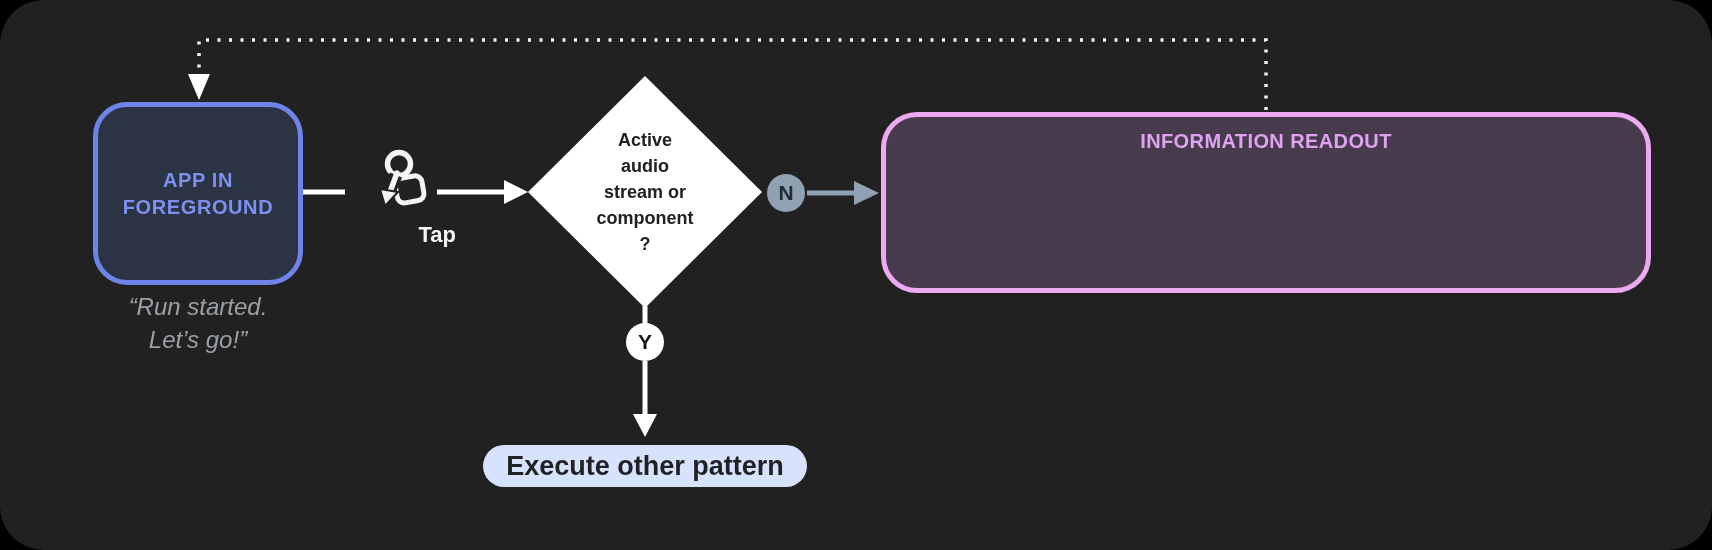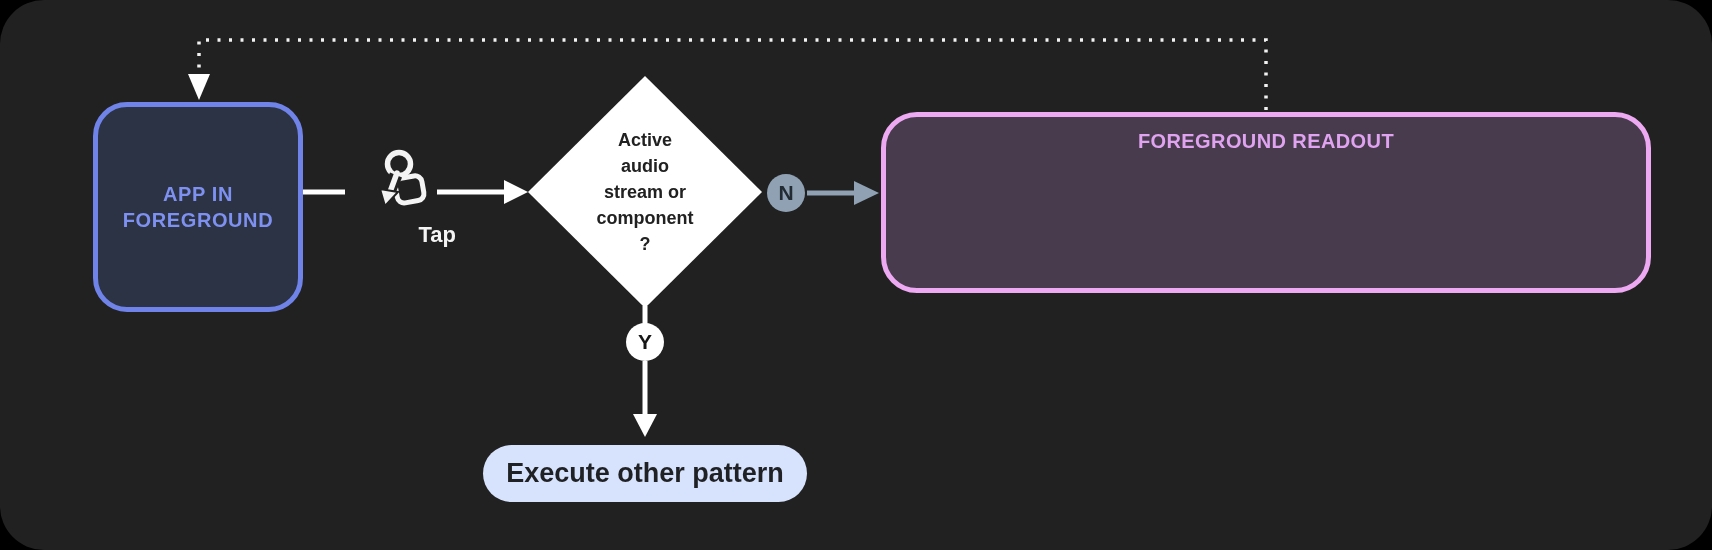--- a/index.html
+++ b/index.html
@@ -123,7 +123,7 @@
   <div class="badge badge-y">Y</div>
 
   <div class="readout-node">
-    <div class="readout-title">FOREGROUND READOUT</div>
+    <div class="readout-title">INFORMATION READOUT</div>
   </div>
 
   <div class="execute-pill">

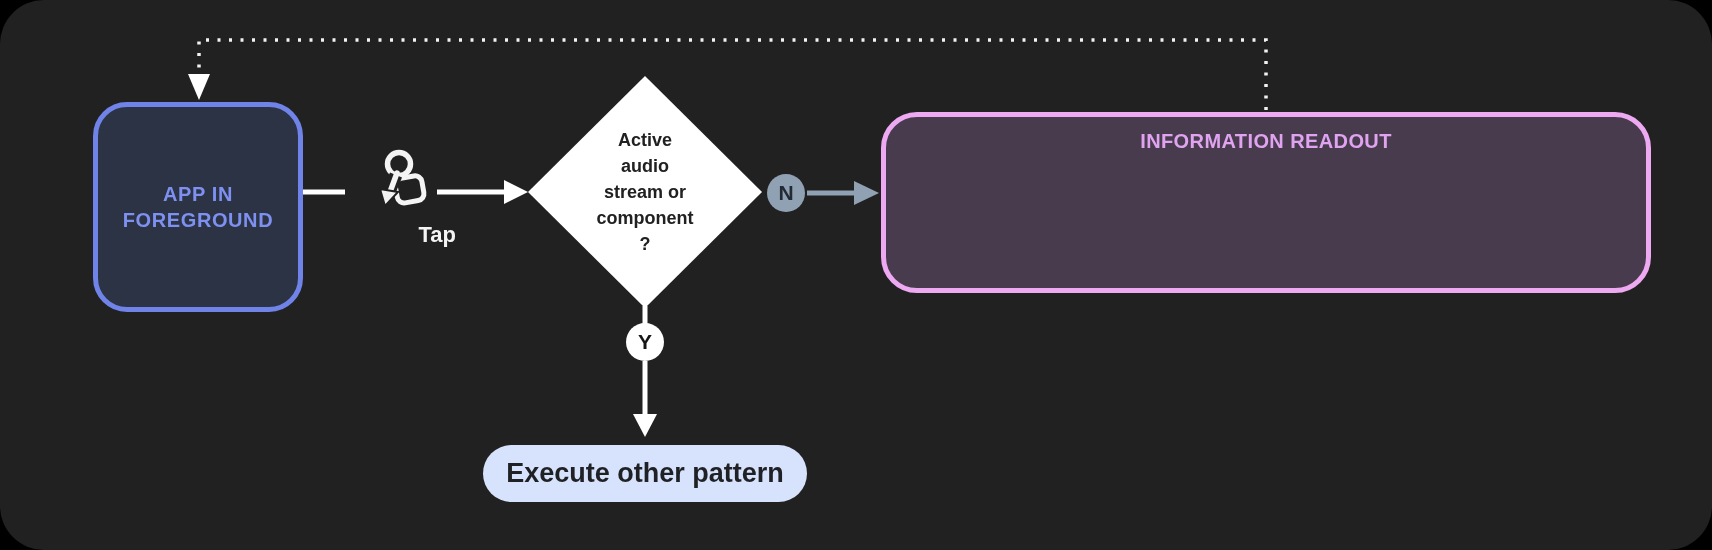--- a/index.html
+++ b/index.html
@@ -10,7 +10,7 @@
 
   
   .app-node{
-    position:absolute;left:93px;top:102px;width:210px;height:210px;
+    position:absolute;left:93px;top:102px;width:210px;height:183px;
     background:#2B3344;border:5px solid #6F83E8;border-radius:34px;
     box-sizing:border-box;display:flex;align-items:center;justify-content:center;
   }

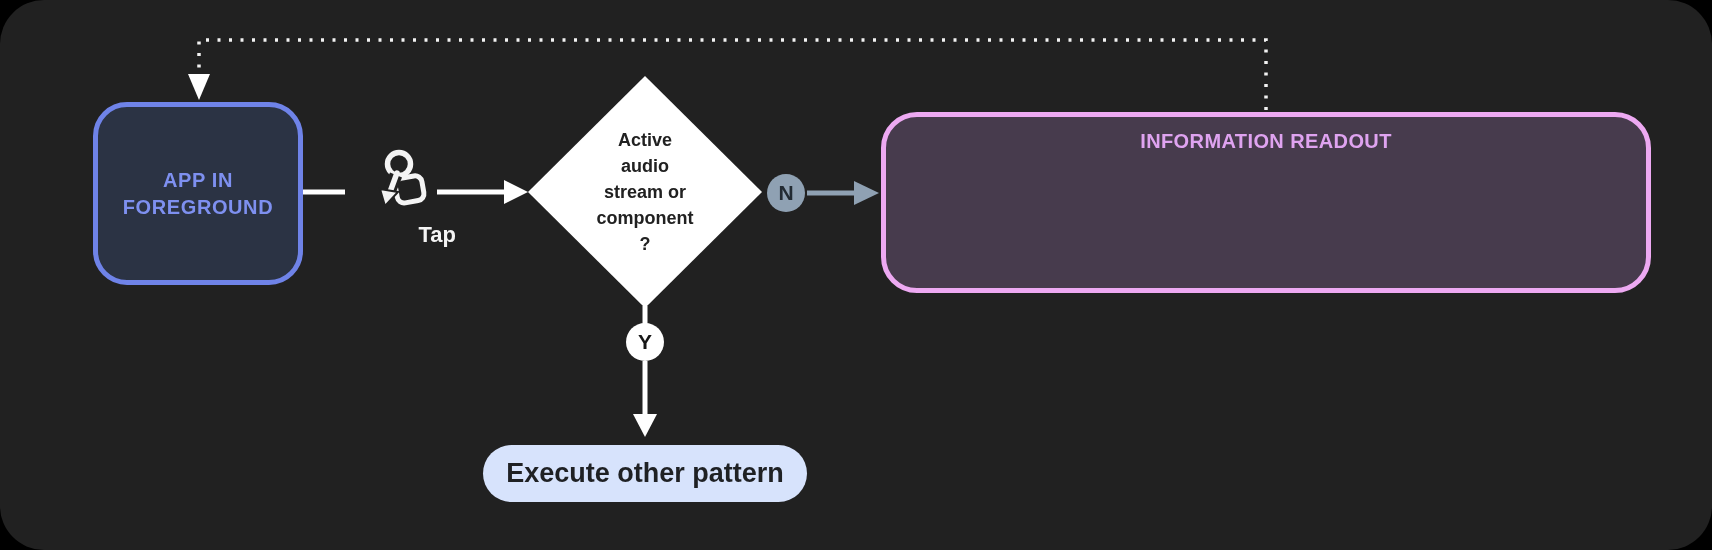--- a/index.html
+++ b/index.html
@@ -101,6 +101,8 @@
     <div class="label">APP IN
 FOREGROUND</div>
   </div>
+  <div class="app-caption">“Run started.
+Let’s go!”</div>
 
   <svg class="tap-icon" width="62" height="74" viewBox="0 0 62 74">
     <circle cx="28" cy="16" r="11.5" fill="none" stroke="#F4F4F4" stroke-width="5.5"></circle>

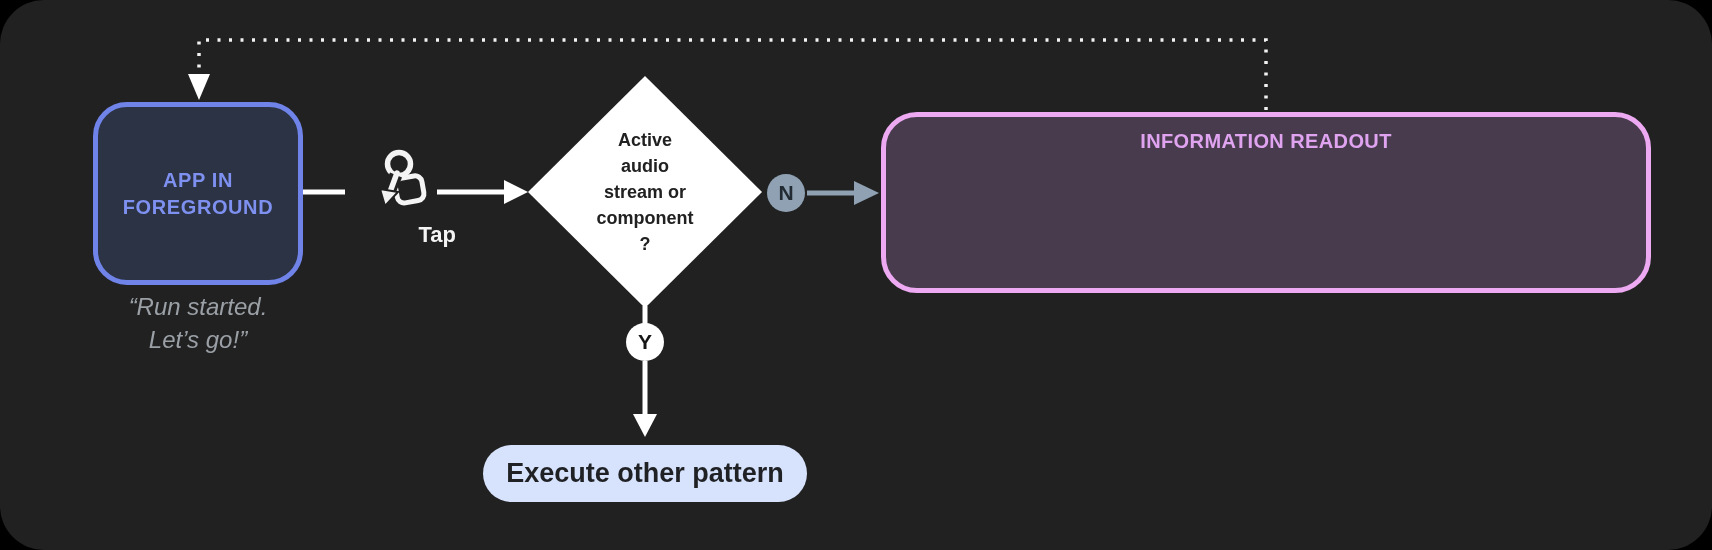--- a/index.html
+++ b/index.html
@@ -68,7 +68,7 @@
 
   
   .execute-pill{
-    position:absolute;left:483px;top:445px;width:324px;height:57px;
+    position:absolute;left:483px;top:445px;width:324px;height:42px;
     background:#D7E3FC;border-radius:29px;
     display:flex;align-items:center;justify-content:center;
   }

